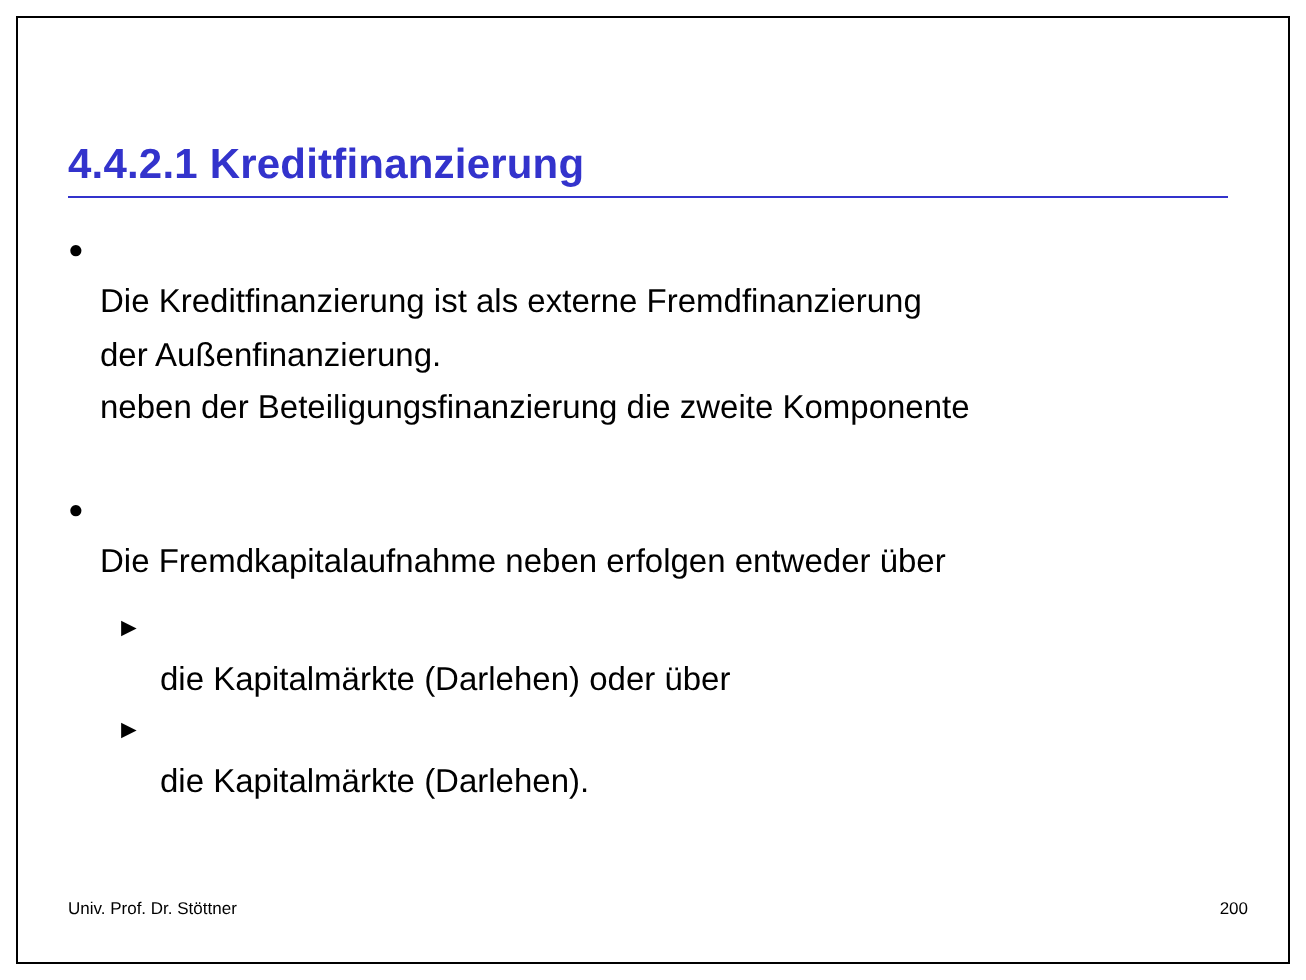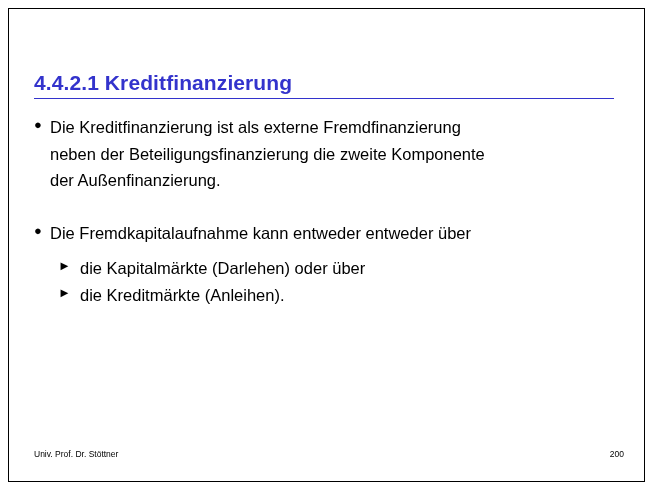--- a/index.html
+++ b/index.html
@@ -77,6 +77,7 @@
   }
   .bullet-text {
     flex: 1 1 auto;
+    margin-top: 24px;
   }
   .bullet-text .cont {
     display: block;

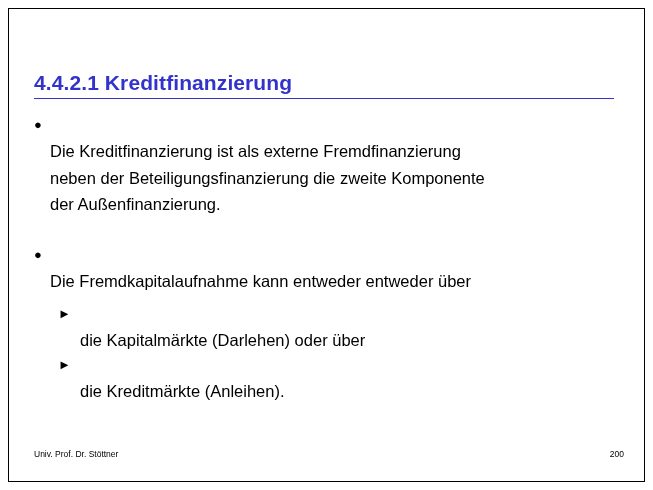--- a/index.html
+++ b/index.html
@@ -135,8 +135,8 @@
         <span class="bullet-mark">●</span>
         <span class="bullet-text">
           <span class="cont">Die Kreditfinanzierung ist als externe Fremdfinanzierung</span>
+          <span class="cont">der Außenfinanzierung.</span>
           <span class="cont">neben der Beteiligungsfinanzierung die zweite Komponente</span>
-          <span class="cont">der Außenfinanzierung.</span>
         </span>
       </div>
 

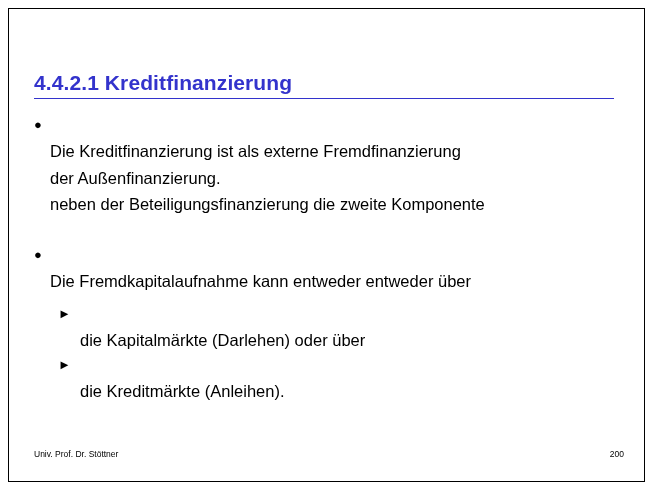--- a/index.html
+++ b/index.html
@@ -145,7 +145,7 @@
       <div class="bullet-row">
         <span class="bullet-mark">●</span>
         <span class="bullet-text">
-          <span class="cont">Die Fremdkapitalaufnahme kann entweder entweder über</span>
+          <span class="cont">Die Fremdkapitalaufnahme neben erfolgen entweder über</span>
         </span>
       </div>
 

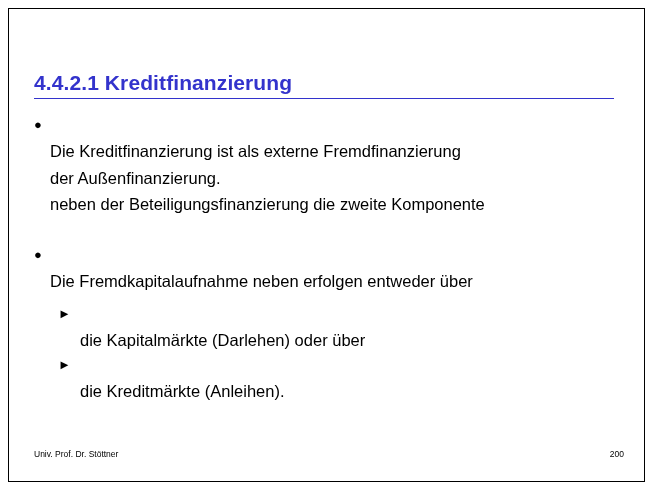--- a/index.html
+++ b/index.html
@@ -158,7 +158,7 @@
 
       <div class="sub-row">
         <span class="sub-mark">►</span>
-        <span class="bullet-text">die Kreditmärkte (Anleihen).</span>
+        <span class="bullet-text">die Kapitalmärkte (Darlehen).</span>
       </div>
 
     </div>

